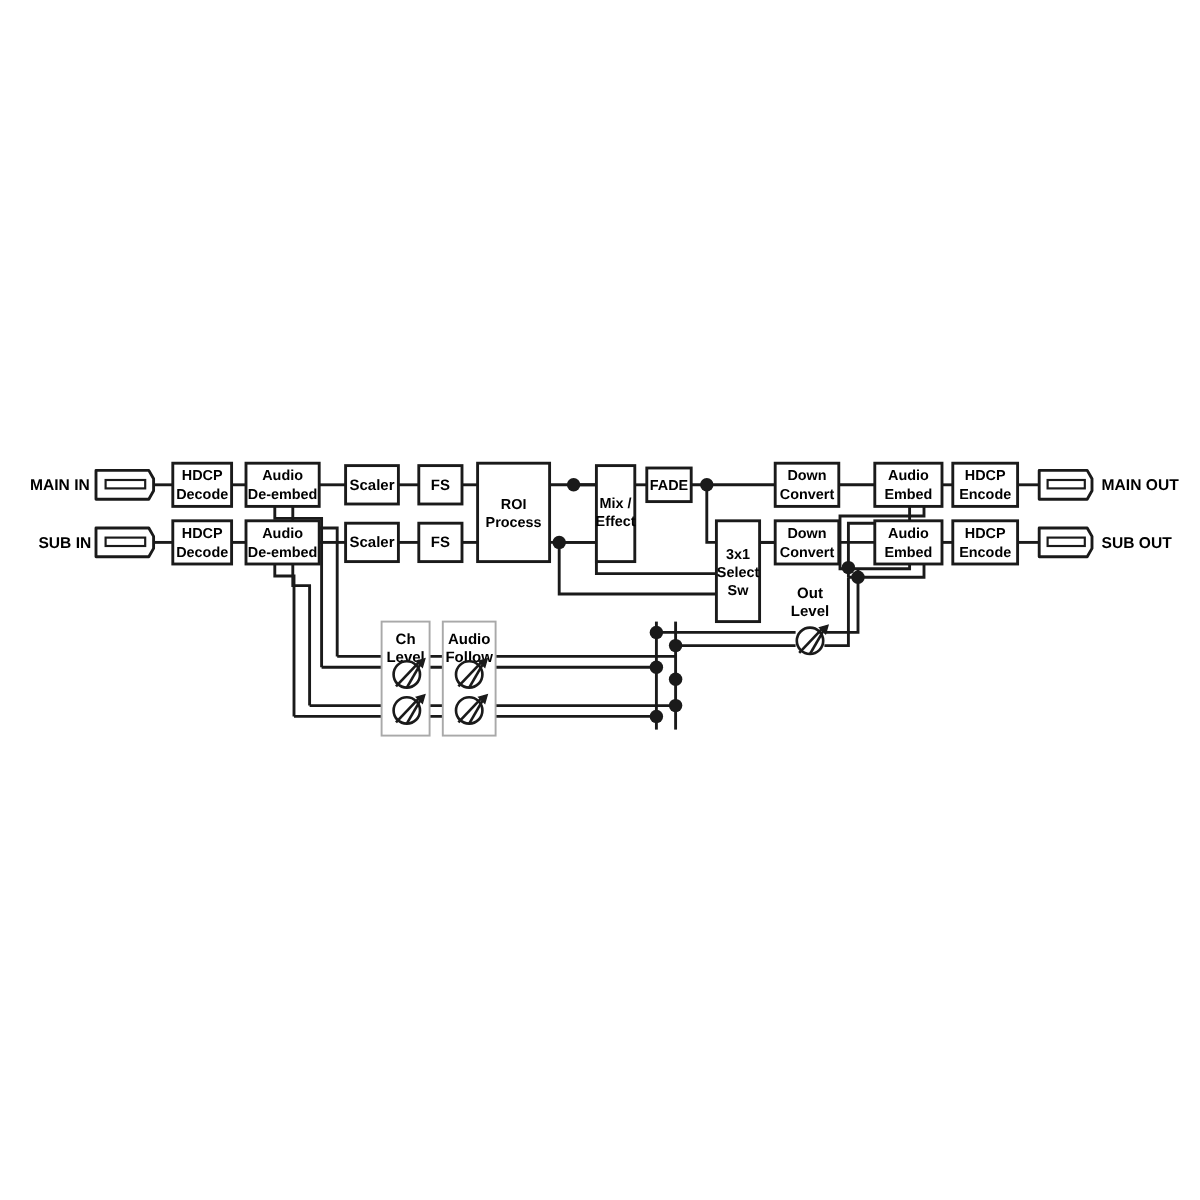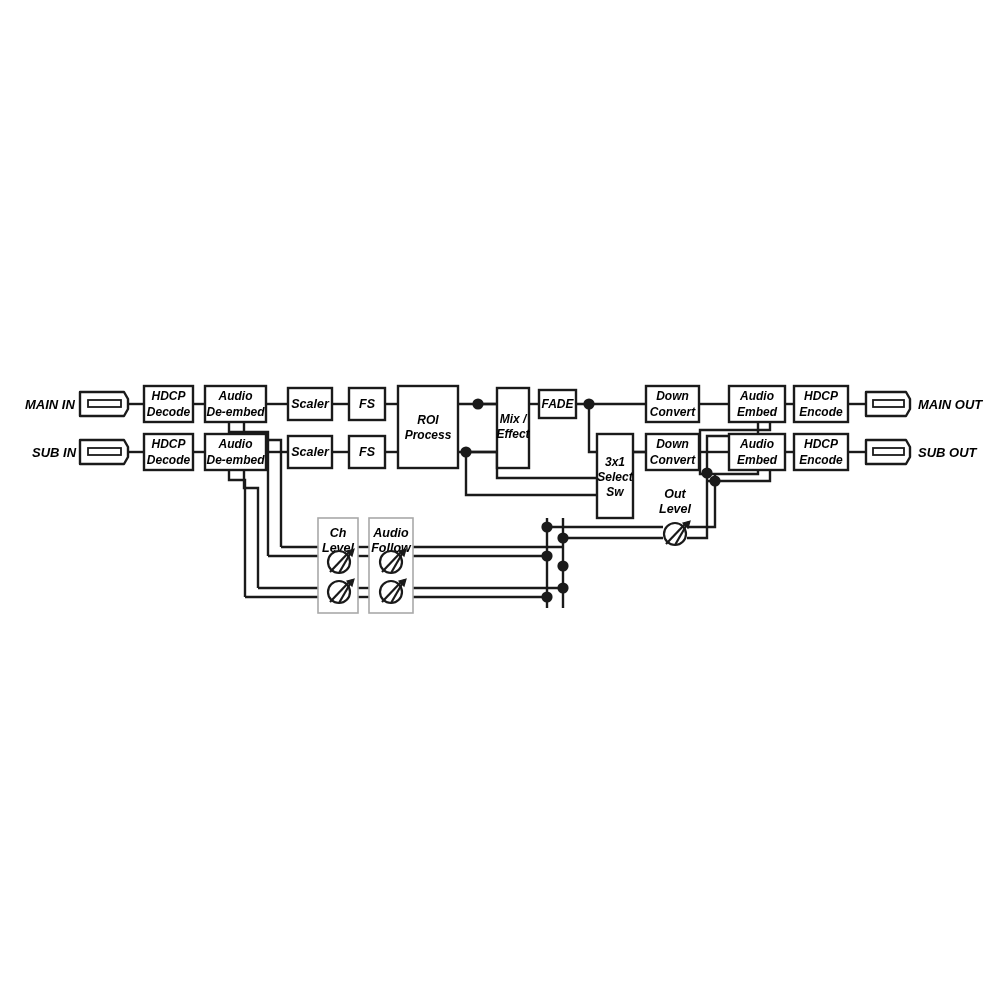--- a/index.html
+++ b/index.html
@@ -4,7 +4,7 @@
 <style>
   html,body{margin:0;padding:0;background:#ffffff;}
   body{width:1000px;height:1000px;font-family:"Liberation Sans",sans-serif;}
-  #stage{position:relative;width:1000px;height:1000px;background:#fff;font-style:italic;}
+  #stage{position:relative;width:1000px;height:1000px;background:#fff;}
   svg{display:block;}
   .blk{fill:#ffffff;stroke:#1a1a1a;stroke-width:2.4;}
   .panel{fill:#ffffff;stroke:#a9a9a9;stroke-width:1.6;}

